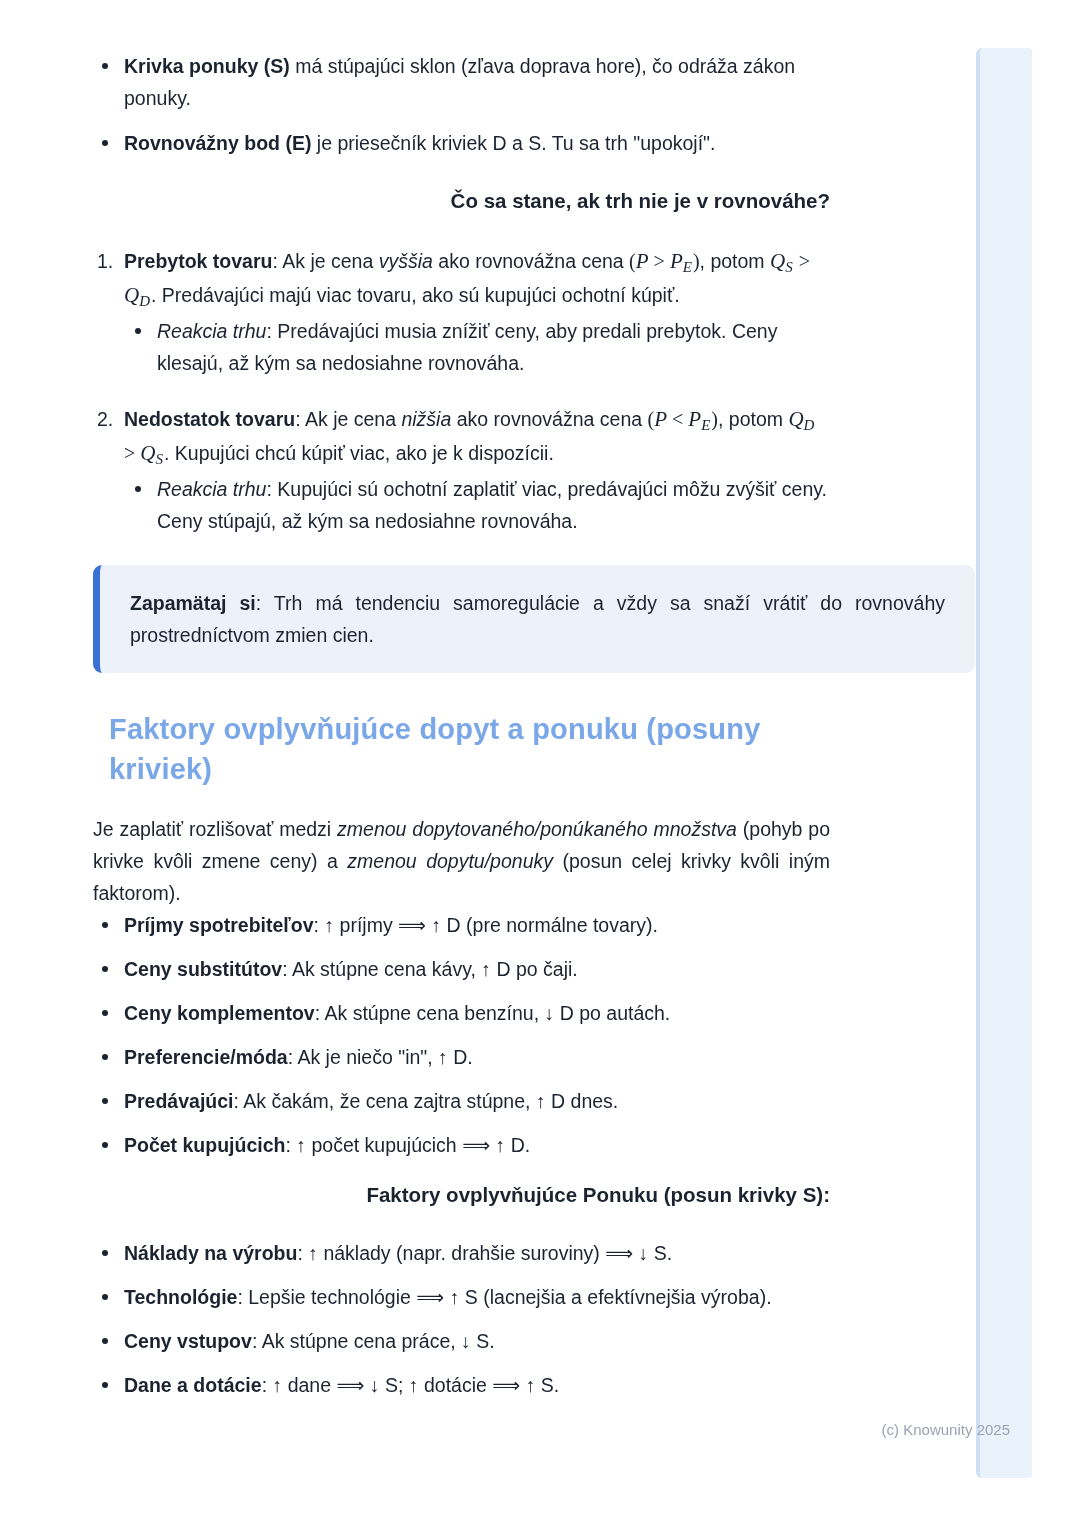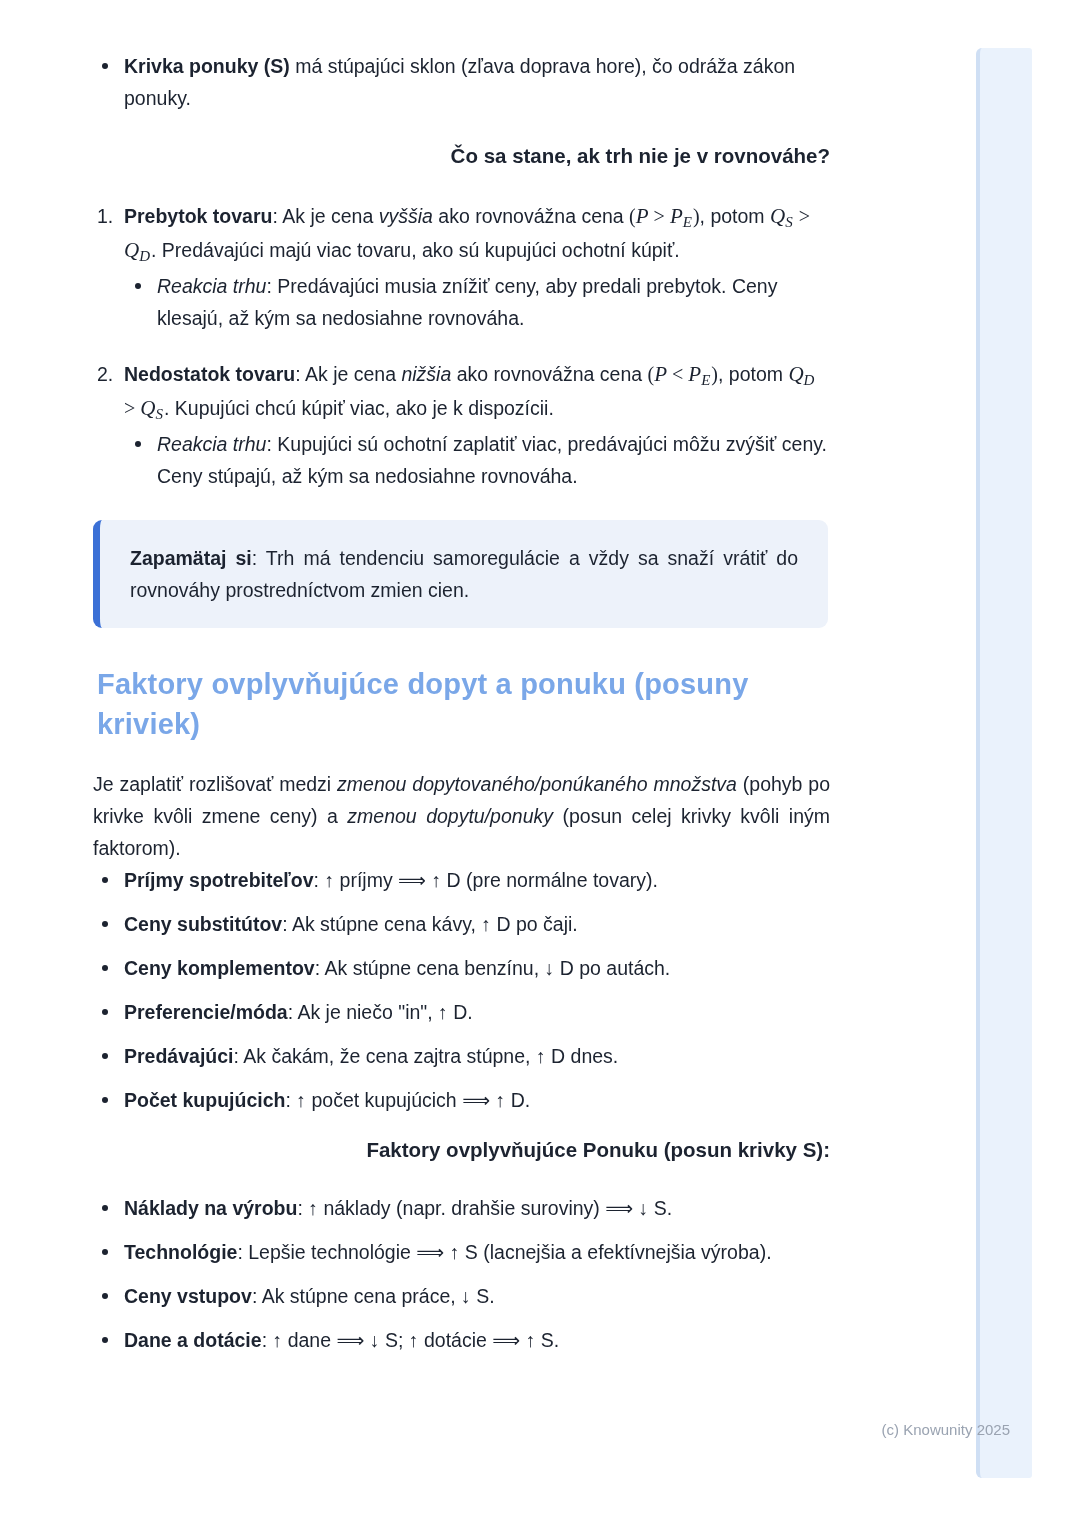--- a/index.html
+++ b/index.html
@@ -87,6 +87,7 @@
 
     <ul class="bullets intro">
         <li><span><span class="seg-b">Krivka ponuky (S)</span><span class="seg-t"> má stúpajúci sklon (zľava doprava hore), čo odráža zákon ponuky.</span></span></li>
+        <li><span><span class="seg-b">Rovnovážny bod (E)</span><span class="seg-t"> je priesečník kriviek D a S. Tu sa trh "upokojí".</span></span></li>
       </ul>
 
     <h3>Čo sa stane, ak trh nie je v rovnováhe?</h3>

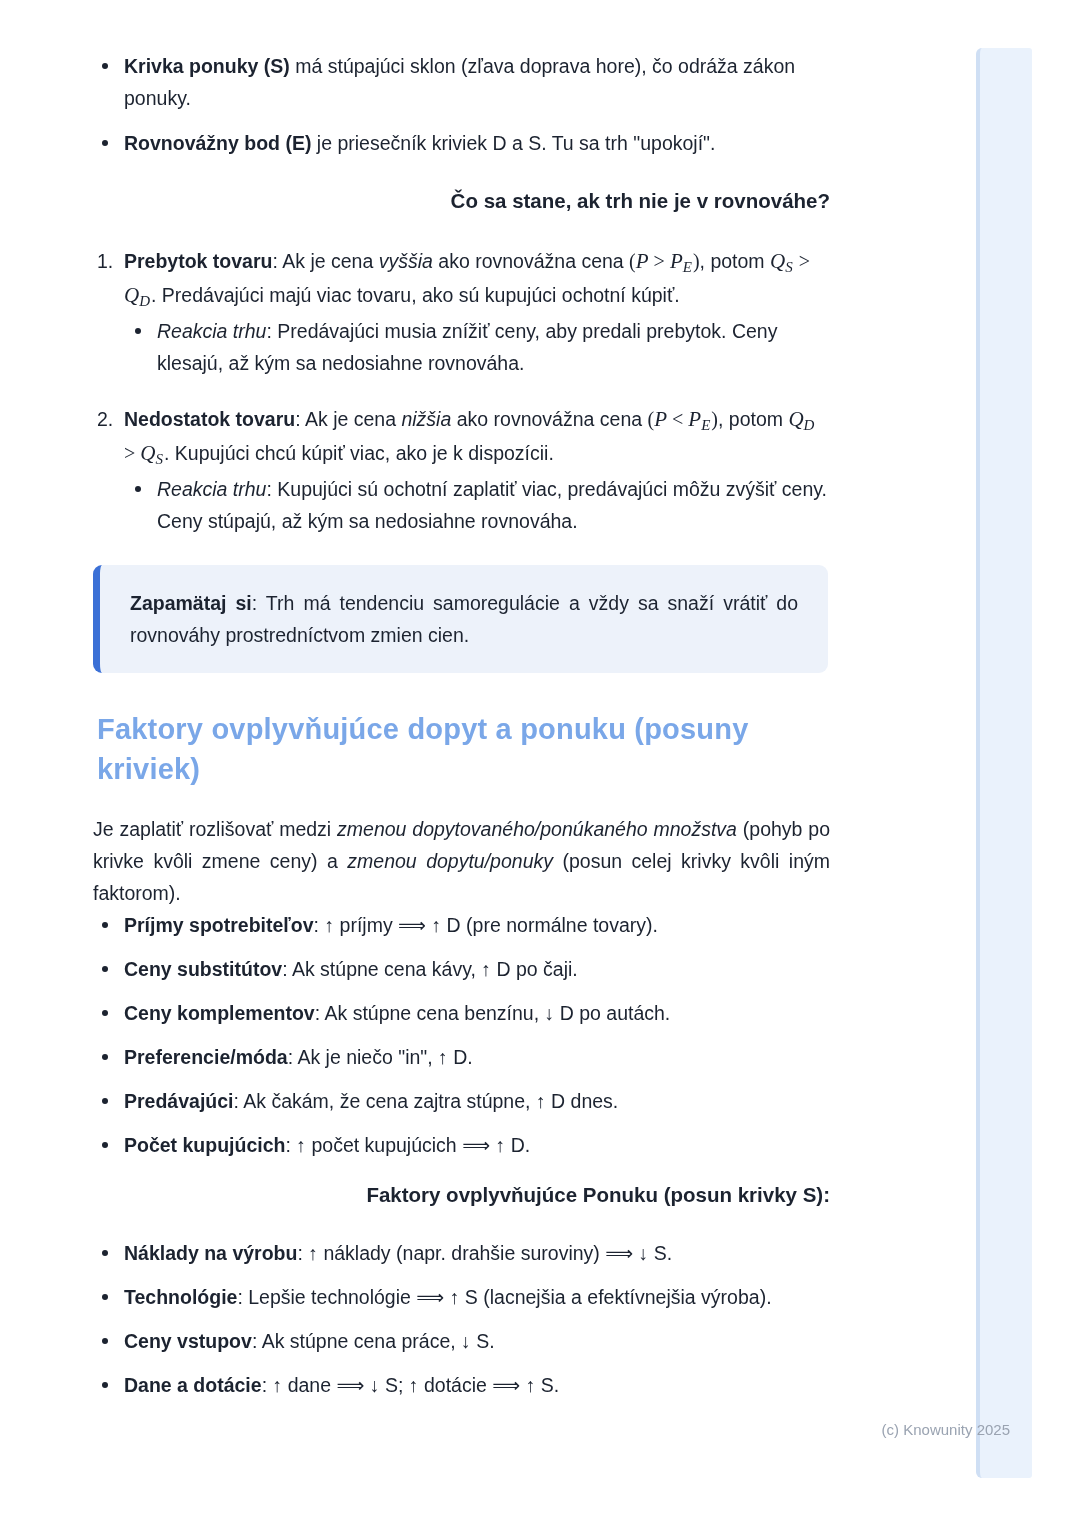--- a/index.html
+++ b/index.html
@@ -53,7 +53,7 @@
   .callout{
     margin-top:28px;background:var(--callout-bg);
     border-left:7px solid var(--callout-border);
-    border-radius:9px;padding:22px 30px;width:735px;box-sizing:border-box;
+    border-radius:9px;padding:22px 30px;width:882px;box-sizing:border-box;
   }
   .callout p{margin:0;text-align:justify;}
   

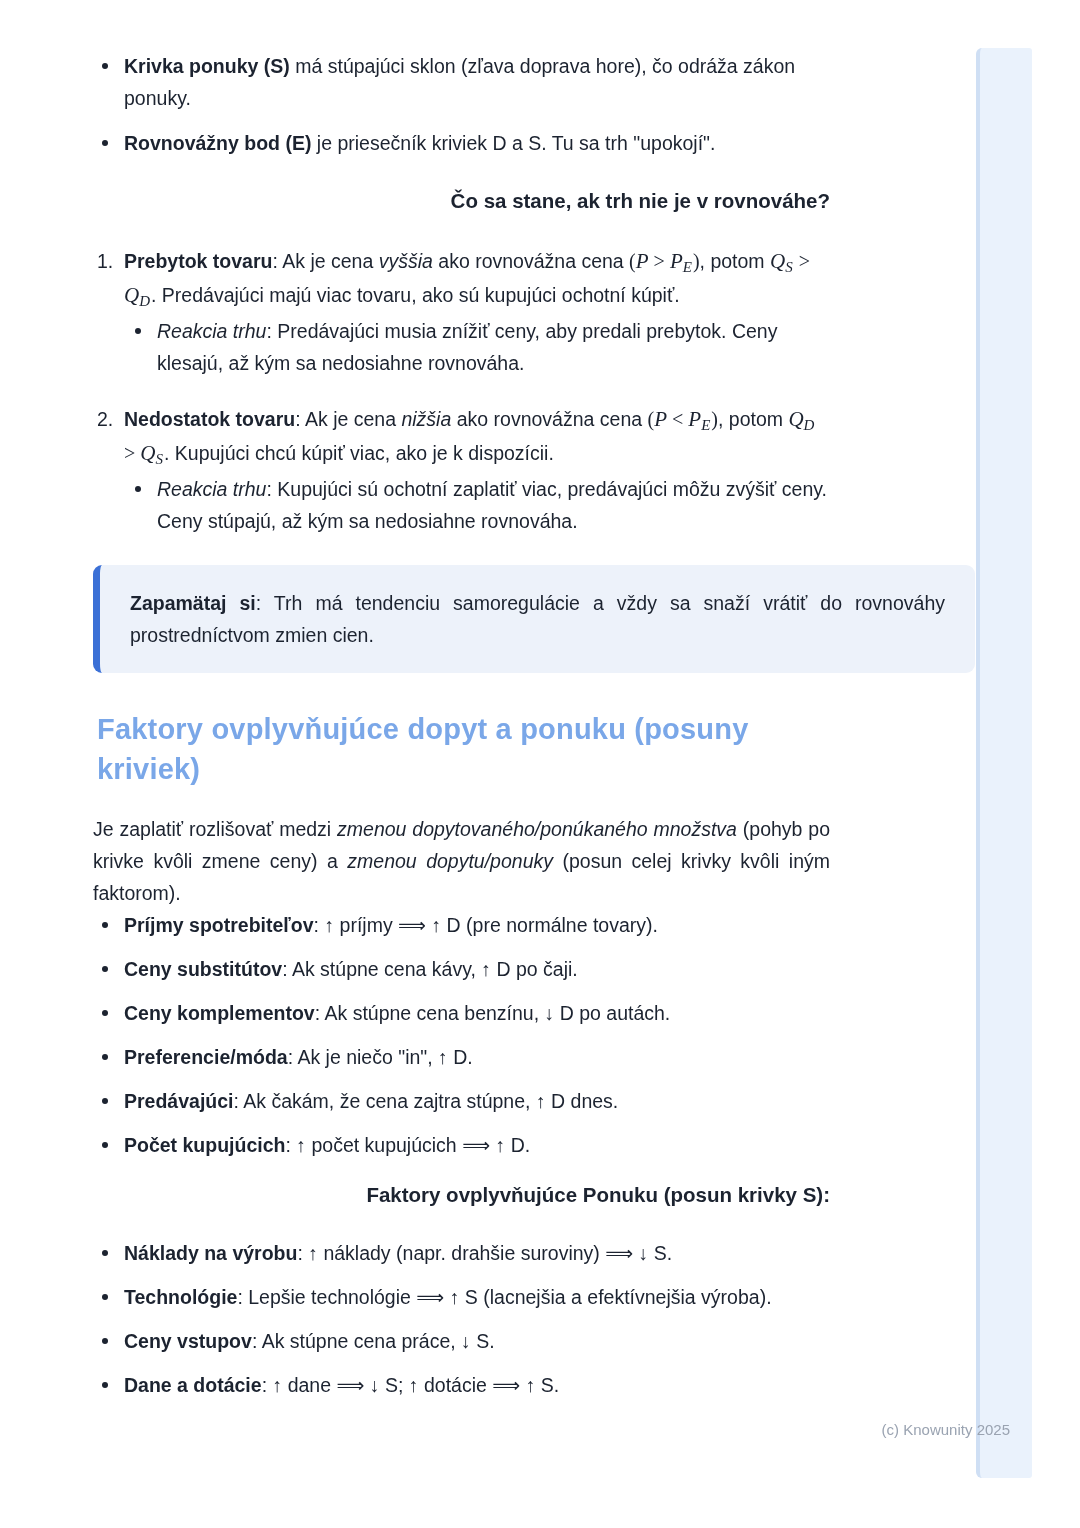--- a/index.html
+++ b/index.html
@@ -47,7 +47,7 @@
   h3.tight-top{margin-top:20px;margin-bottom:28px;margin-left:13px;}
   h2{
     color:var(--accent-blue);font-size:29px;line-height:40px;font-weight:700;
-    margin:36px 4px 0;letter-spacing:0.2px;
+    margin:36px 16px 0;letter-spacing:0.2px;
   }
   
   .callout{

